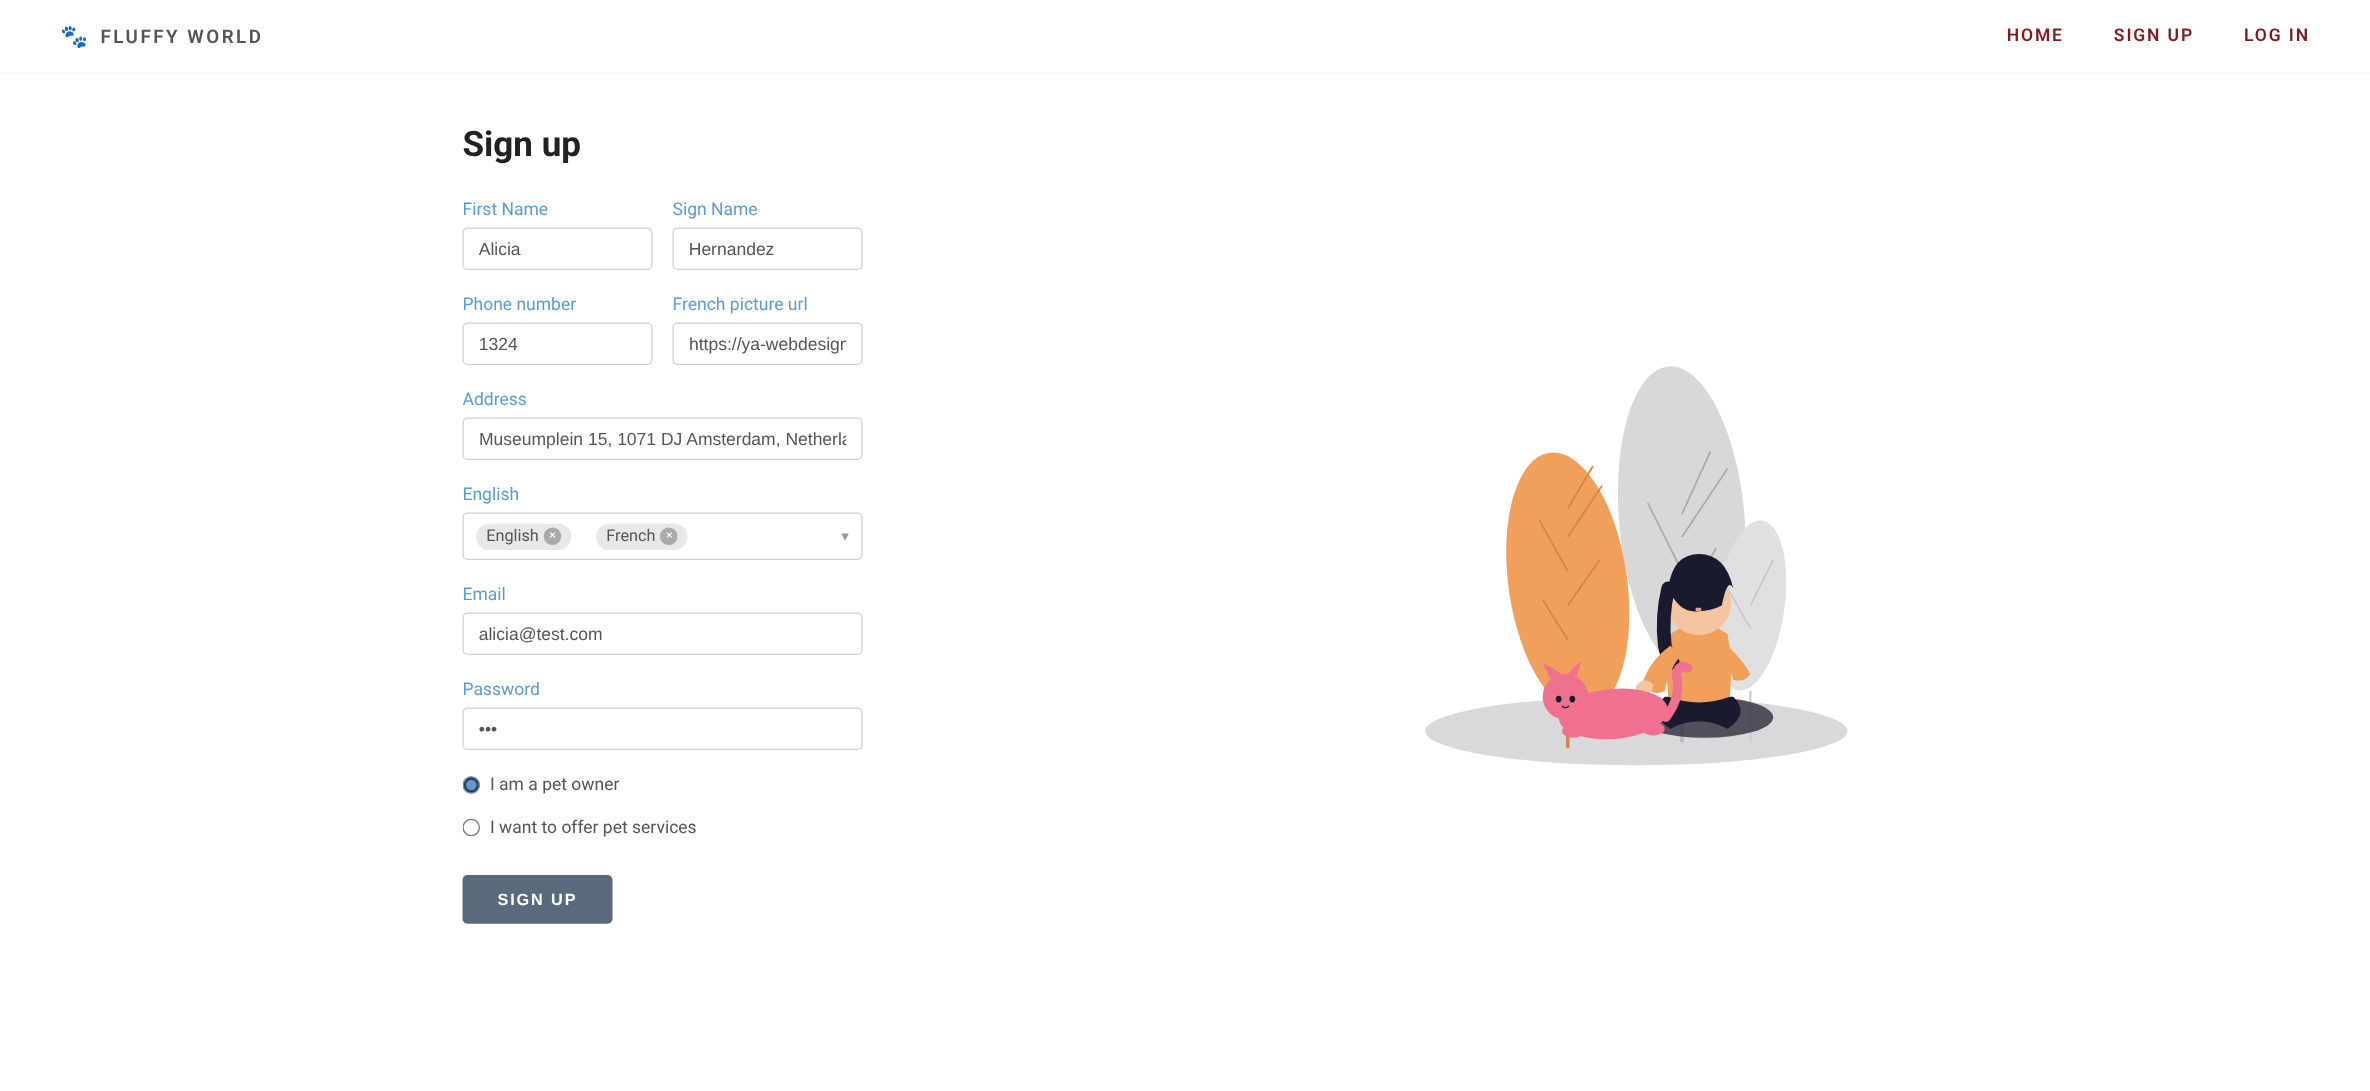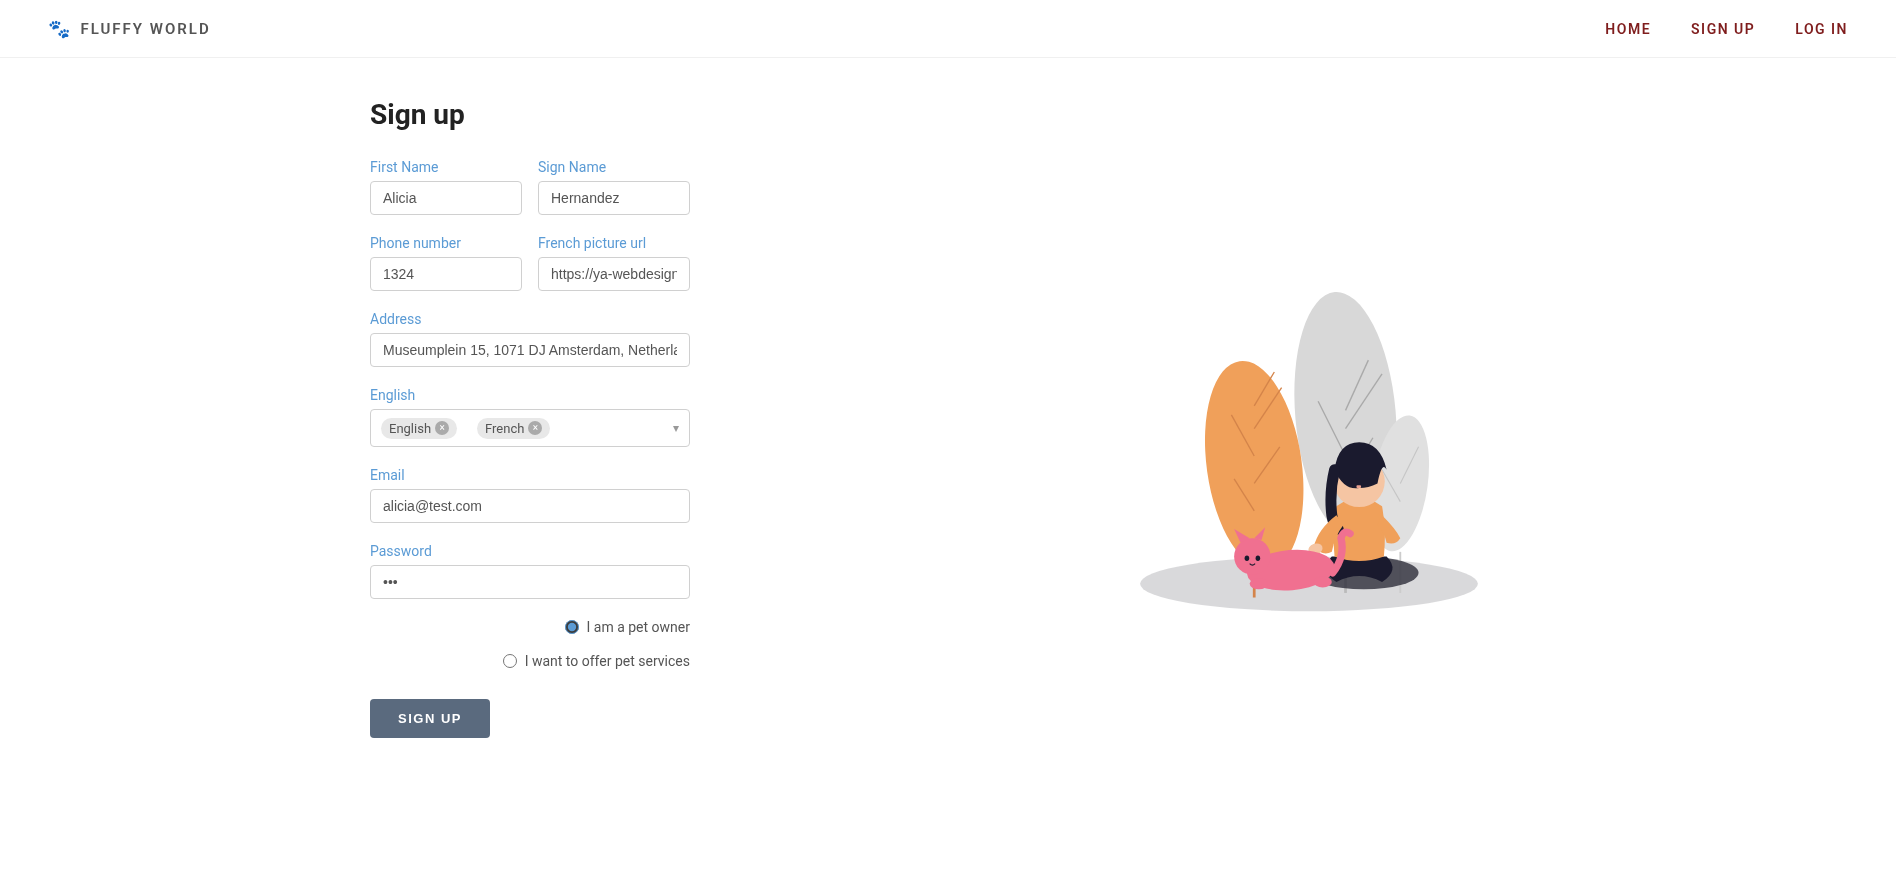--- a/index.html
+++ b/index.html
@@ -147,7 +147,6 @@
       font-size: 14px;
       color: #555;
       cursor: pointer;
-      justify-content: flex-end;
     }
     input[type="radio"] {
       accent-color: #5b9bd5;

